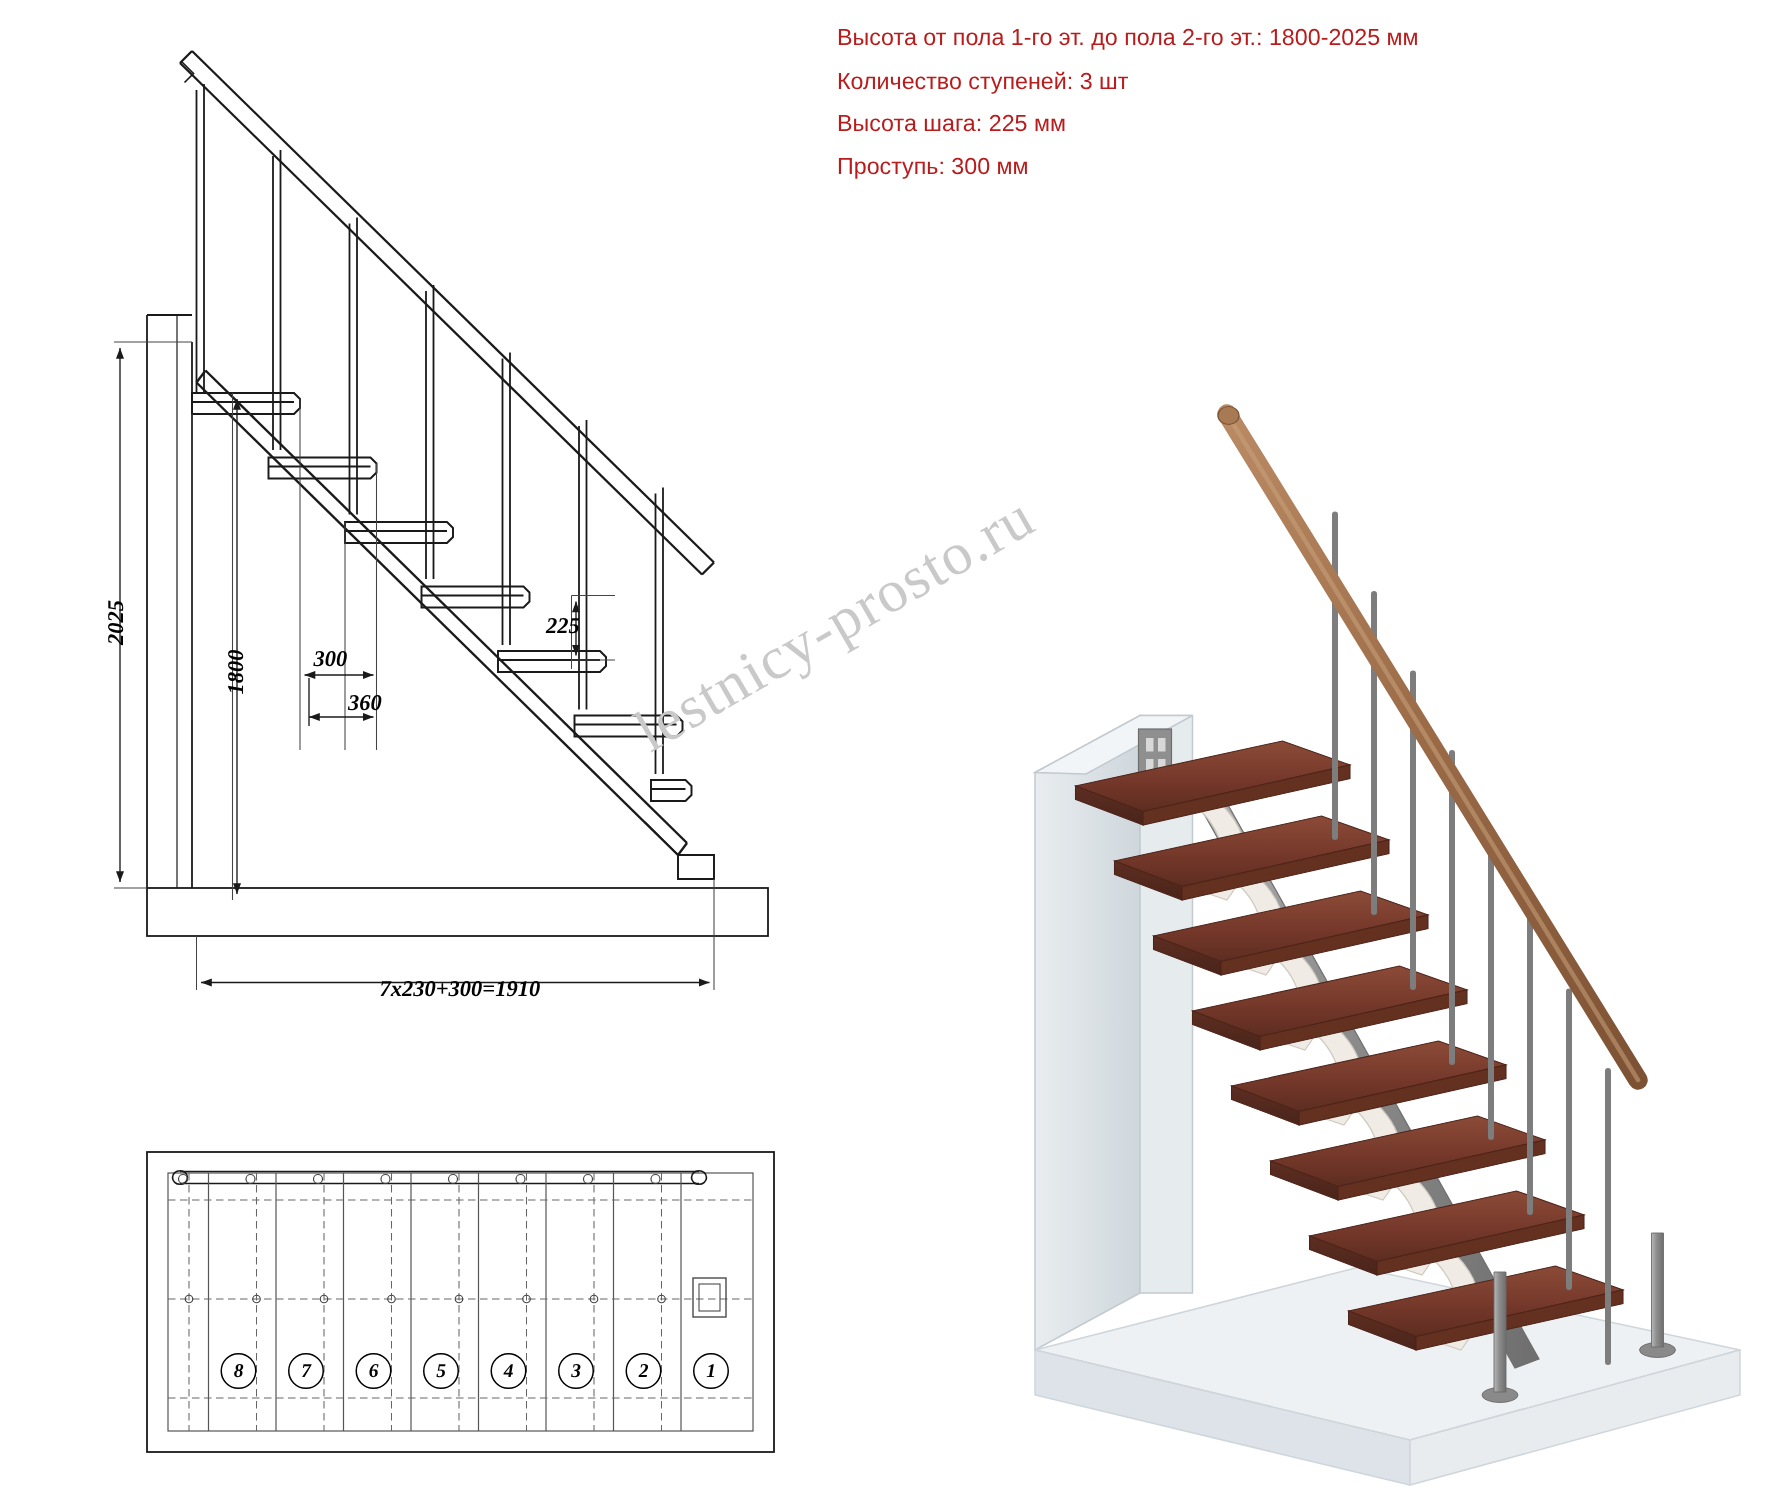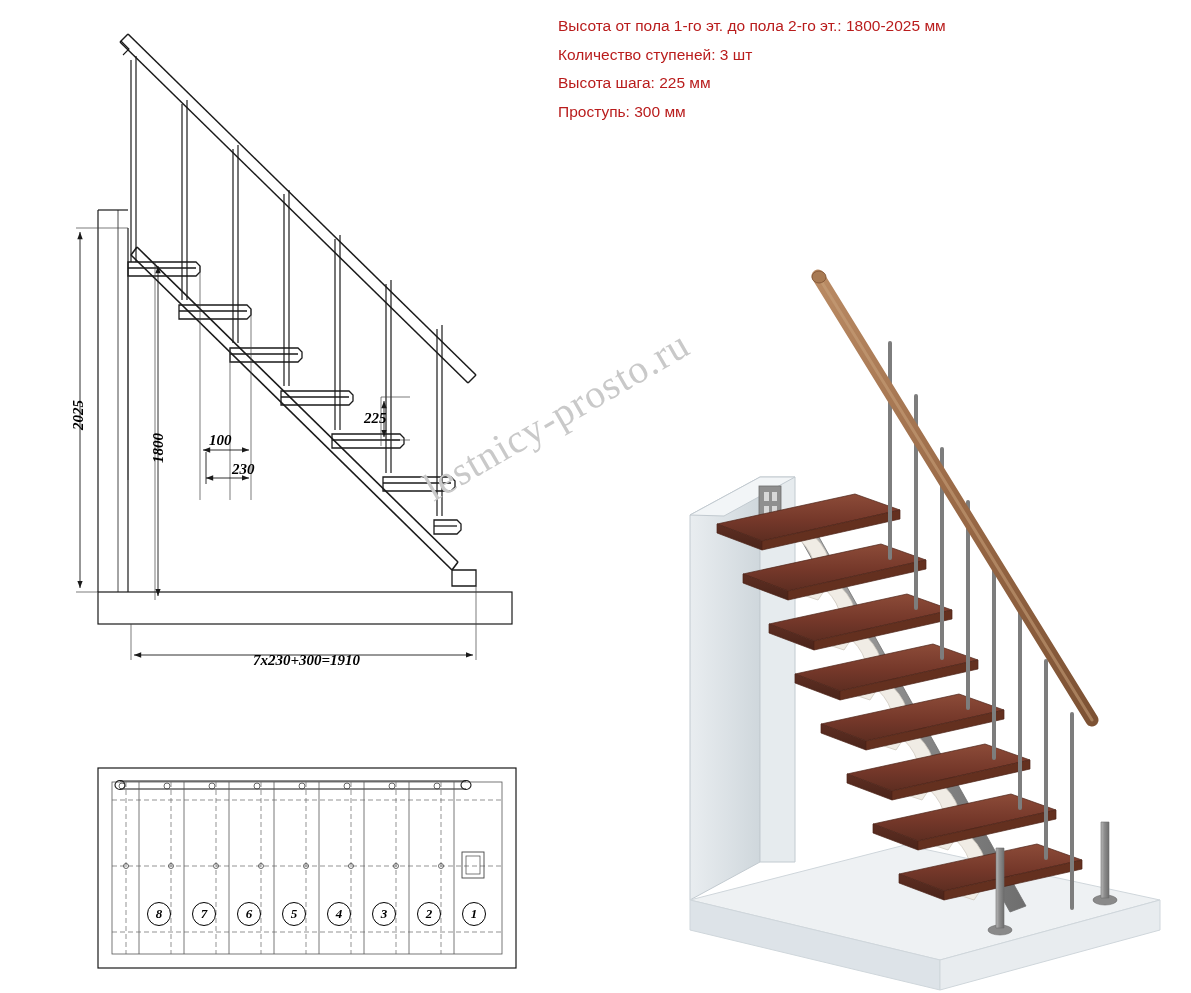--- a/index.html
+++ b/index.html
@@ -401,7 +401,7 @@
 
 <div class="dim-label dim-vert" style="left:70px; top:430px;">2025</div>
 <div class="dim-label dim-vert" style="left:150px; top:463px;">1800</div>
-<div class="dim-label" style="left:209px; top:432px;">100</div>
+<div class="dim-label" style="left:209px; top:432px;">300</div>
 <div class="dim-label" style="left:232px; top:461px;">230</div>
 <div class="dim-label" style="left:364px; top:390px;margin-top:20px;">225</div>
 <div class="dim-label" style="left:253px; top:652px;">7x230+300=1910</div>

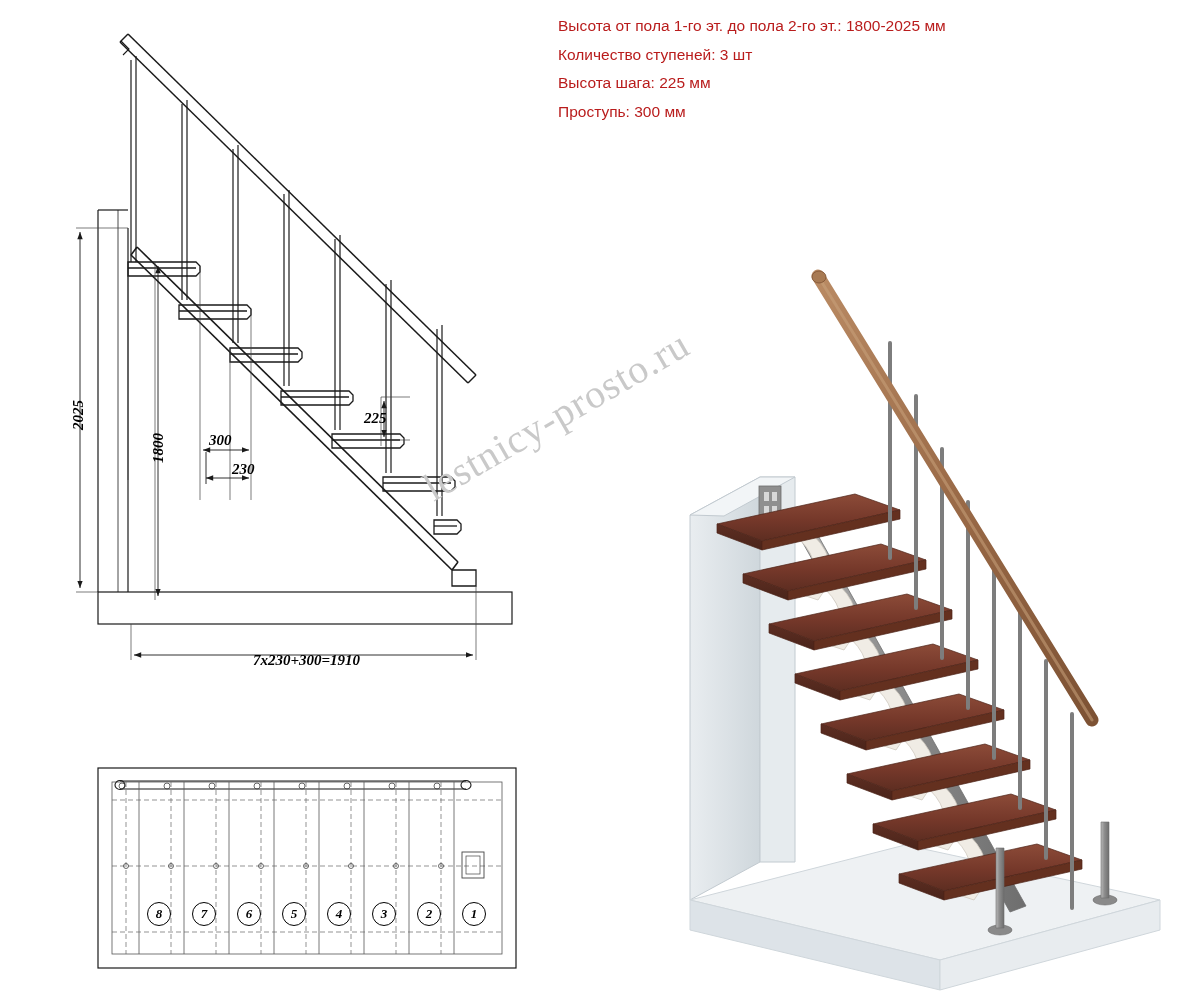--- a/index.html
+++ b/index.html
@@ -402,7 +402,7 @@
 <div class="dim-label dim-vert" style="left:70px; top:430px;">2025</div>
 <div class="dim-label dim-vert" style="left:150px; top:463px;">1800</div>
 <div class="dim-label" style="left:209px; top:432px;">300</div>
-<div class="dim-label" style="left:232px; top:461px;">230</div>
+<div class="dim-label" style="left:232px; top:461px;">360</div>
 <div class="dim-label" style="left:364px; top:390px;margin-top:20px;">225</div>
 <div class="dim-label" style="left:253px; top:652px;">7x230+300=1910</div>
 

